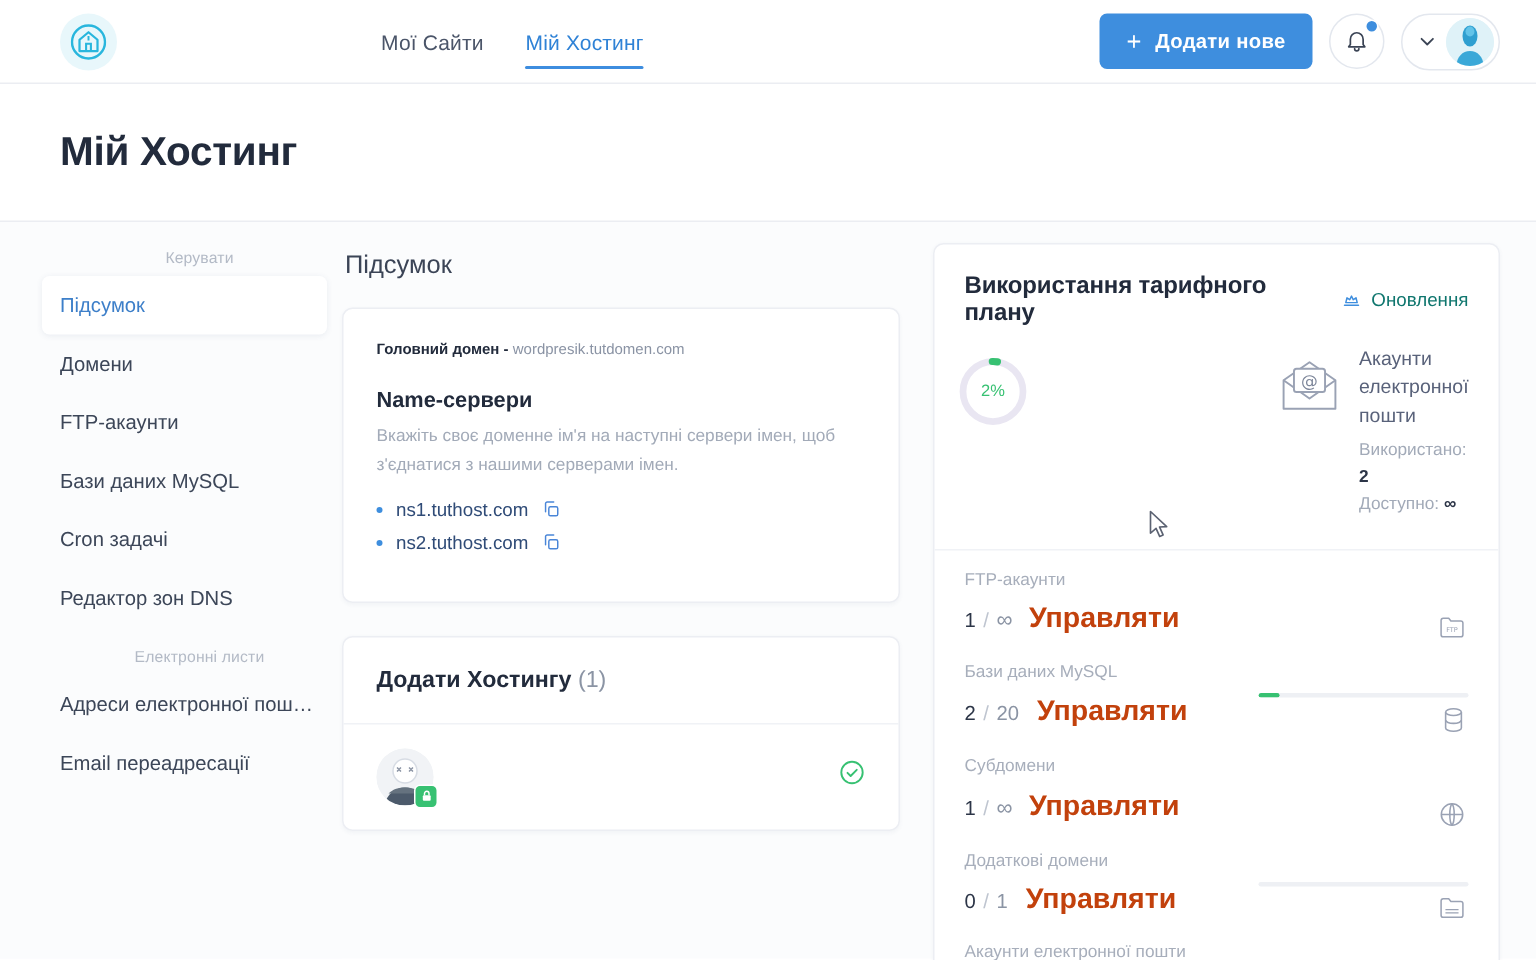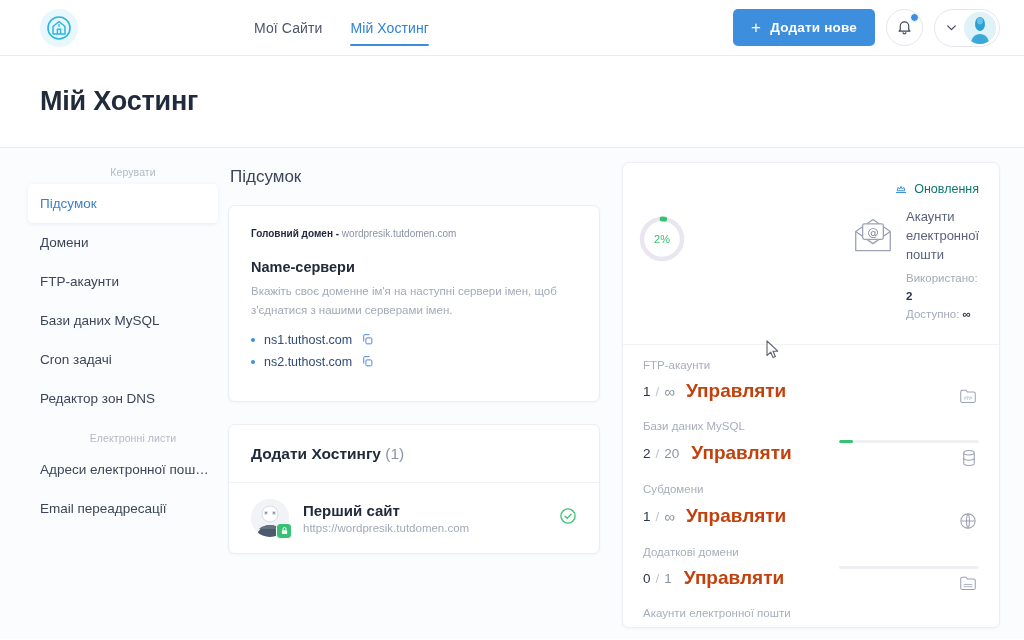--- a/index.html
+++ b/index.html
@@ -549,6 +549,7 @@
       <div class="card plan-card">
 
         <div class="plan-head">
+          <div class="plan-title">Використання тарифного плану</div>
           <div class="upgrade-link">
             <svg width="14" height="14" viewBox="0 0 24 24" fill="none" stroke="#3e8ede" stroke-width="1.7">
               <path d="M4 18h16" stroke-linecap="round"></path>

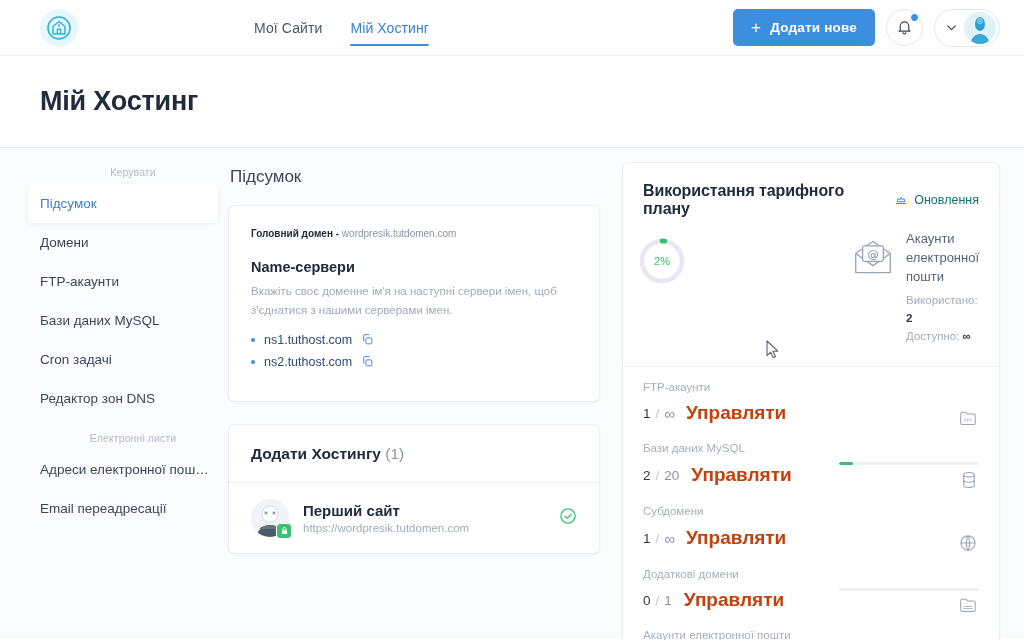--- a/index.html
+++ b/index.html
@@ -531,10 +531,6 @@
               </svg>
             </span>
           </div>
-          <div>
-            <div class="site-name">Перший сайт</div>
-            <div class="site-url">https://wordpresik.tutdomen.com</div>
-          </div>
           <div class="site-status">
             <svg width="18" height="18" viewBox="0 0 24 24" fill="none" stroke="#37c172" stroke-width="1.7">
               <circle cx="12" cy="12" r="9.5"></circle>

